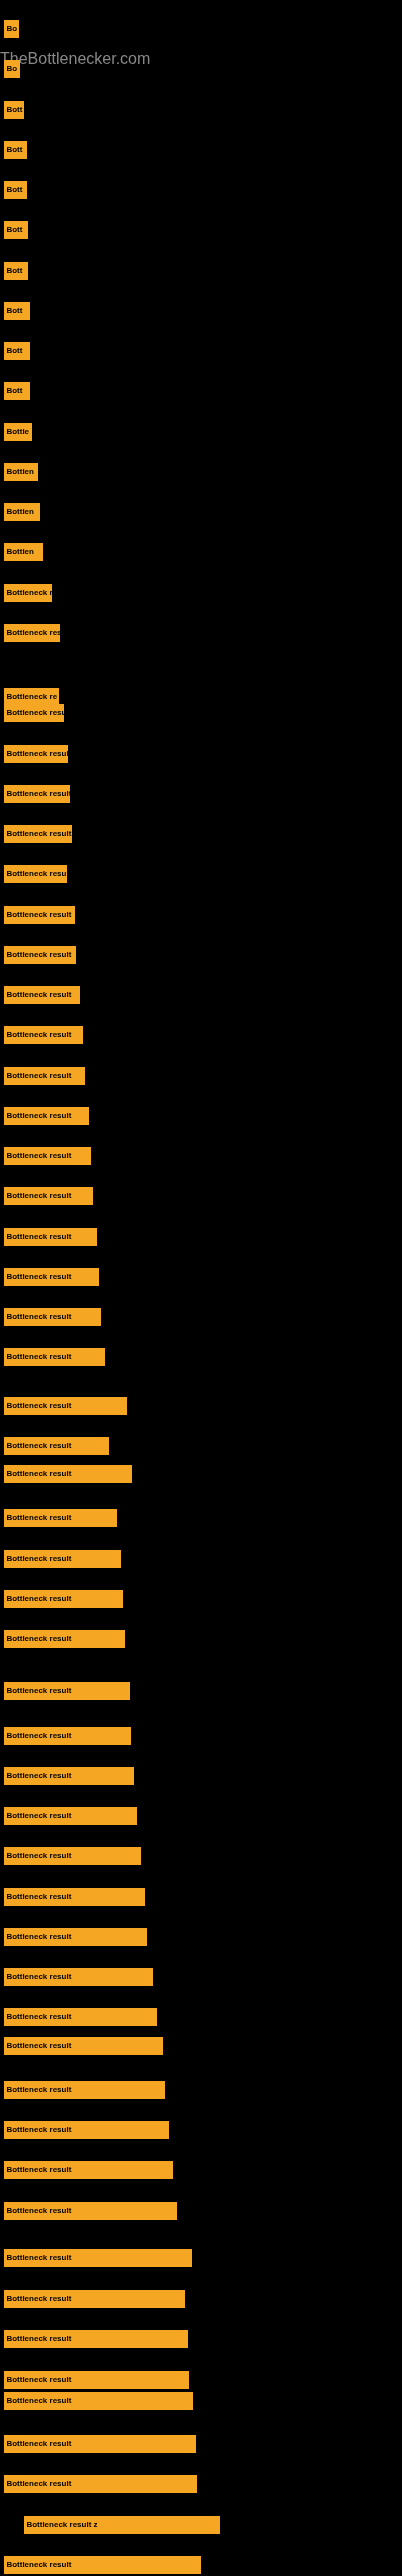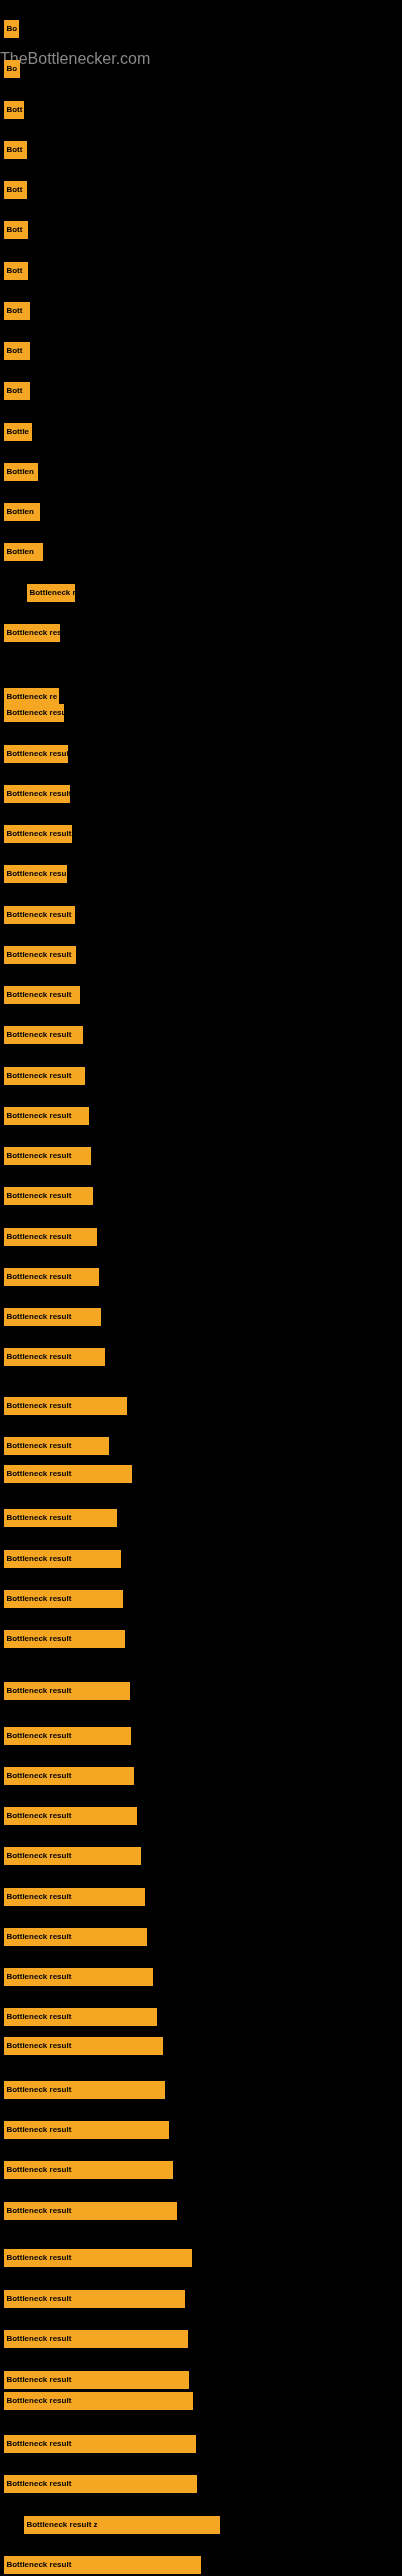--- a/index.html
+++ b/index.html
@@ -121,7 +121,7 @@
       <span class="bar-label">Bottlen</span>
     </div>
   </div>
-<div class="bar-row" style="top: 584px; margin-left: 23px;">
+<div class="bar-row" style="top: 584px;">
     <div class="bar" style="width: 48px;">
       <span class="bar-label">Bottleneck r</span>
     </div>

